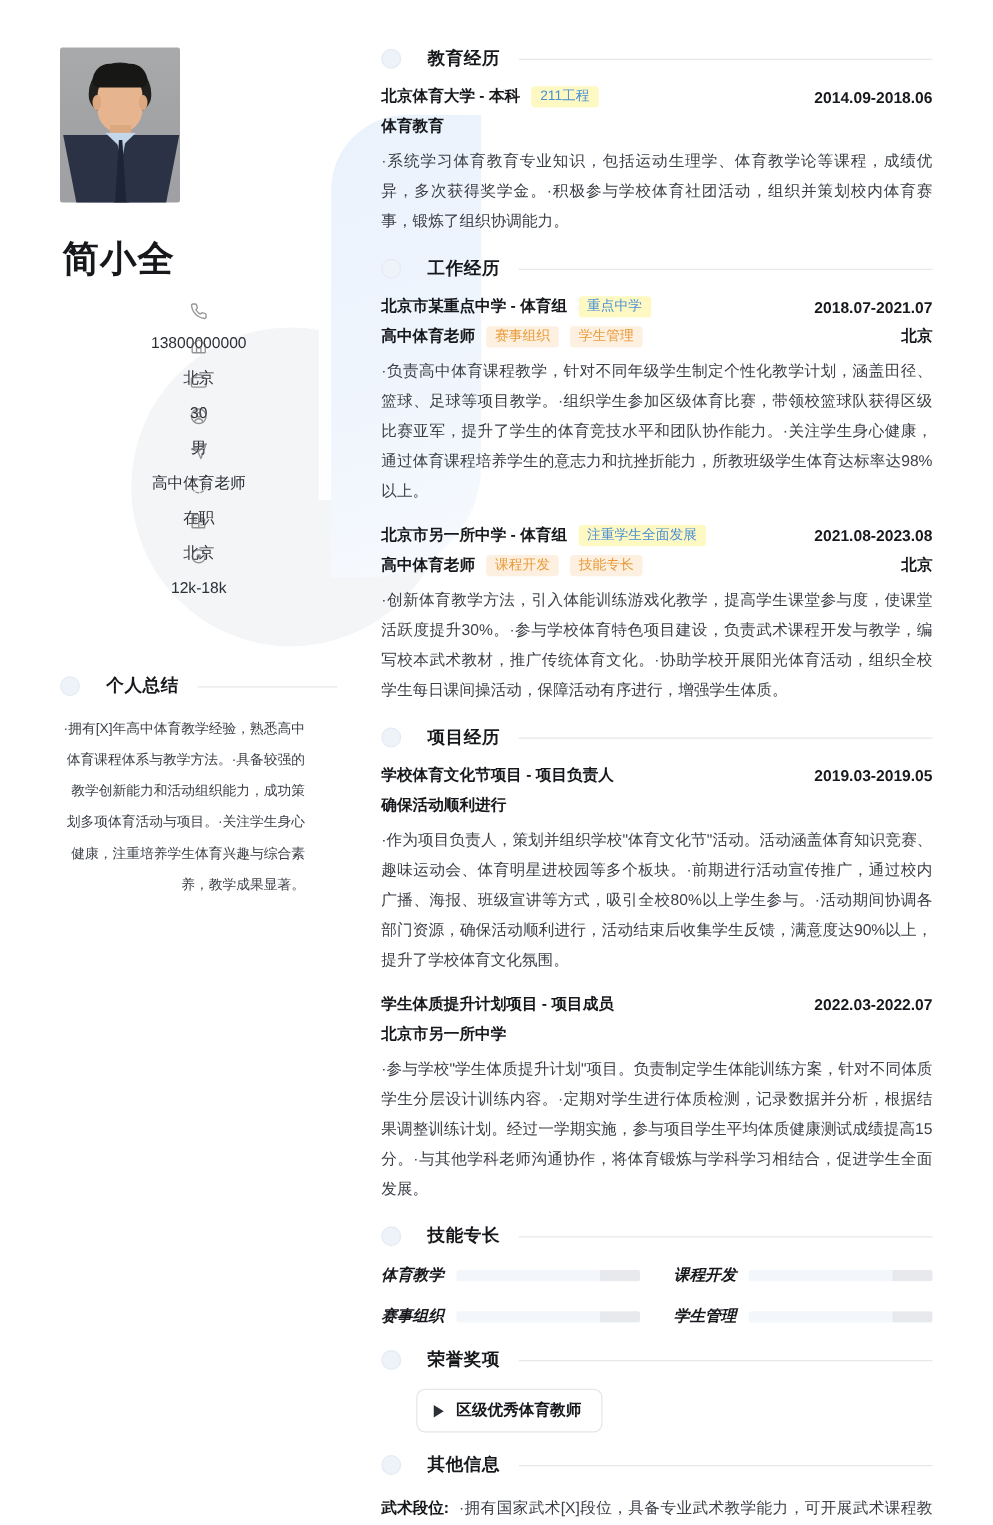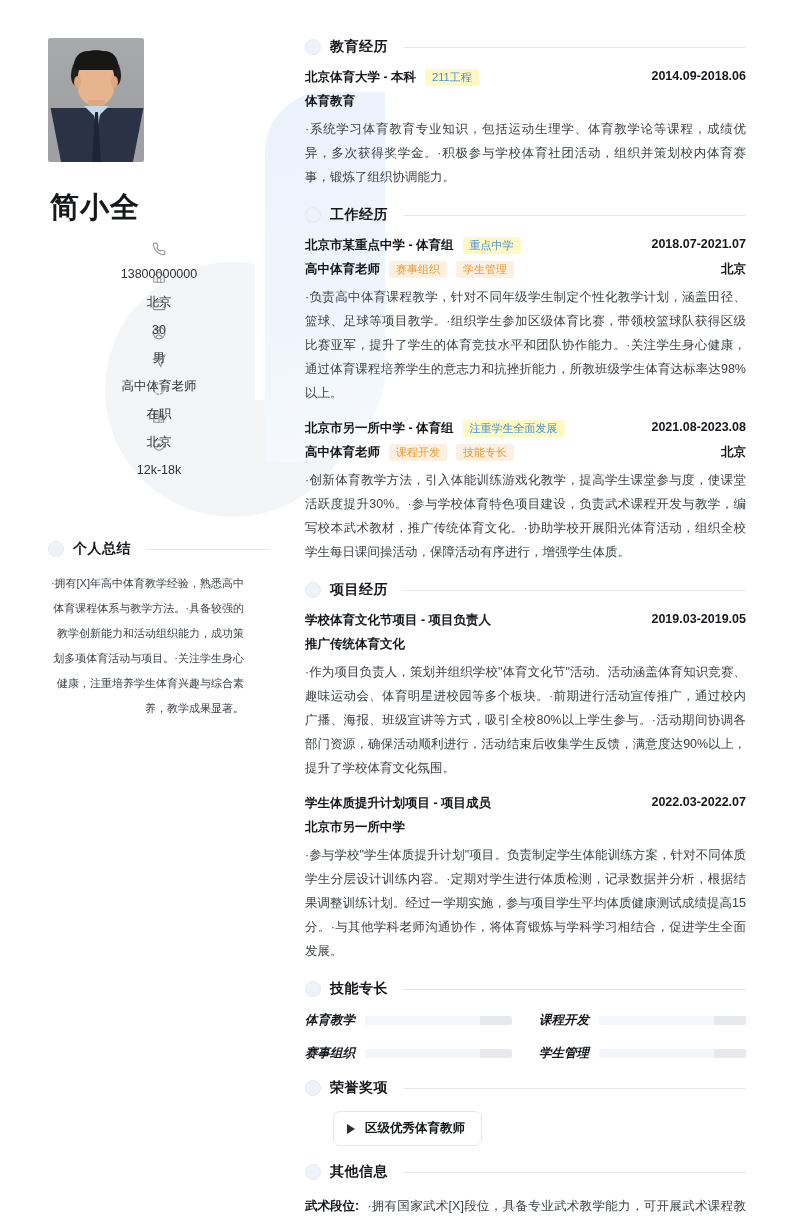--- a/index.html
+++ b/index.html
@@ -67,7 +67,7 @@
     width:14px;height:14px;flex:0 0 14px;border-radius:50%;
     background:#eef3f9;border:1px solid #e4ebf4;
   }
-  .sec-head .ttl{font-size:14px;font-weight:700;color:#16181c;letter-spacing:.5px;white-space:nowrap;}
+  .sec-head .ttl{font-size:14px;font-weight:700;color:#16181c;letter-spacing:.5px;white-space:nowrap;margin-left:12px;}
   .sec-head .rule{flex:1;height:1px;background:#e8e8e8;margin-left:6px;}
 
   .summary-head{margin-top:74px;}

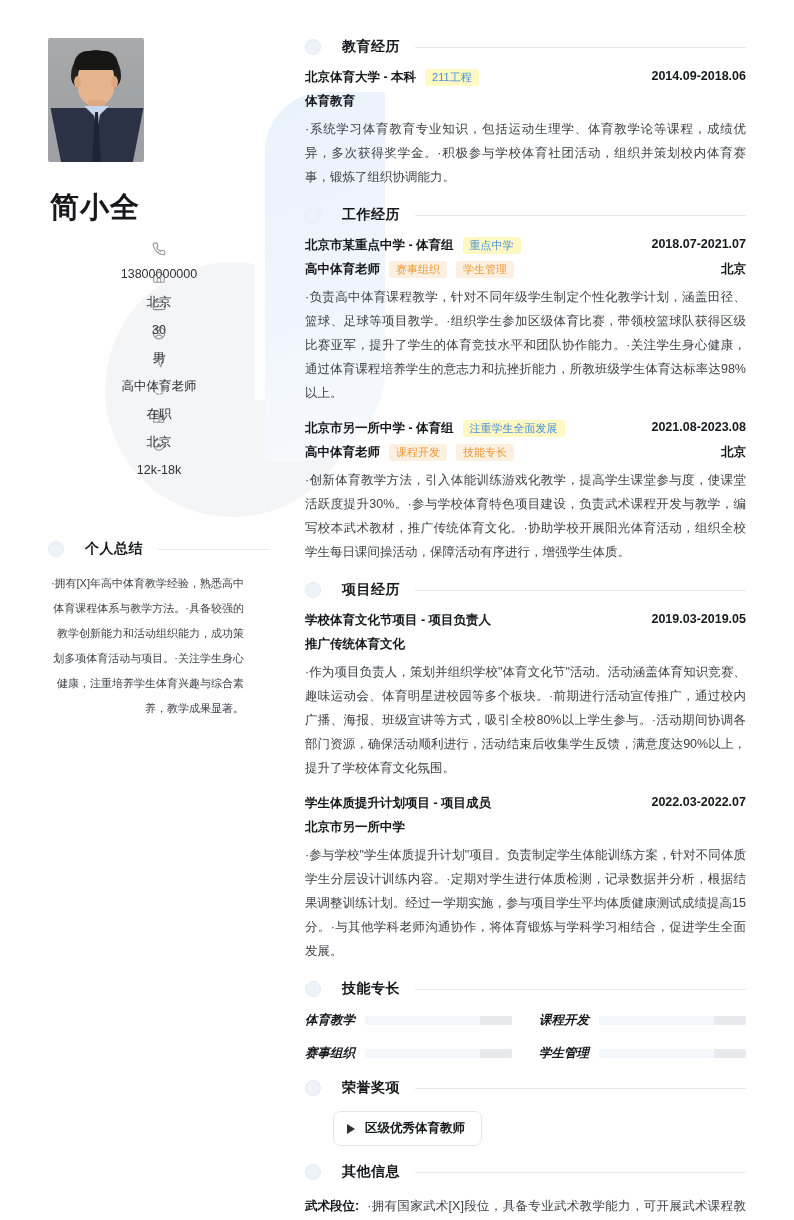--- a/index.html
+++ b/index.html
@@ -79,7 +79,7 @@
 
   .entry{margin-bottom:15px;}
   .entry:last-child{margin-bottom:0;}
-  .row{display:flex;align-items:flex-start;justify-content:space-between;margin-bottom:7px;gap:12px;}
+  .row{display:flex;align-items:center;justify-content:space-between;margin-bottom:7px;gap:12px;}
   .row-left{display:flex;align-items:center;gap:9px;flex-wrap:wrap;}
   .org{font-size:12.5px;font-weight:700;color:#16181c;}
   .role{font-size:12.5px;font-weight:700;color:#16181c;}

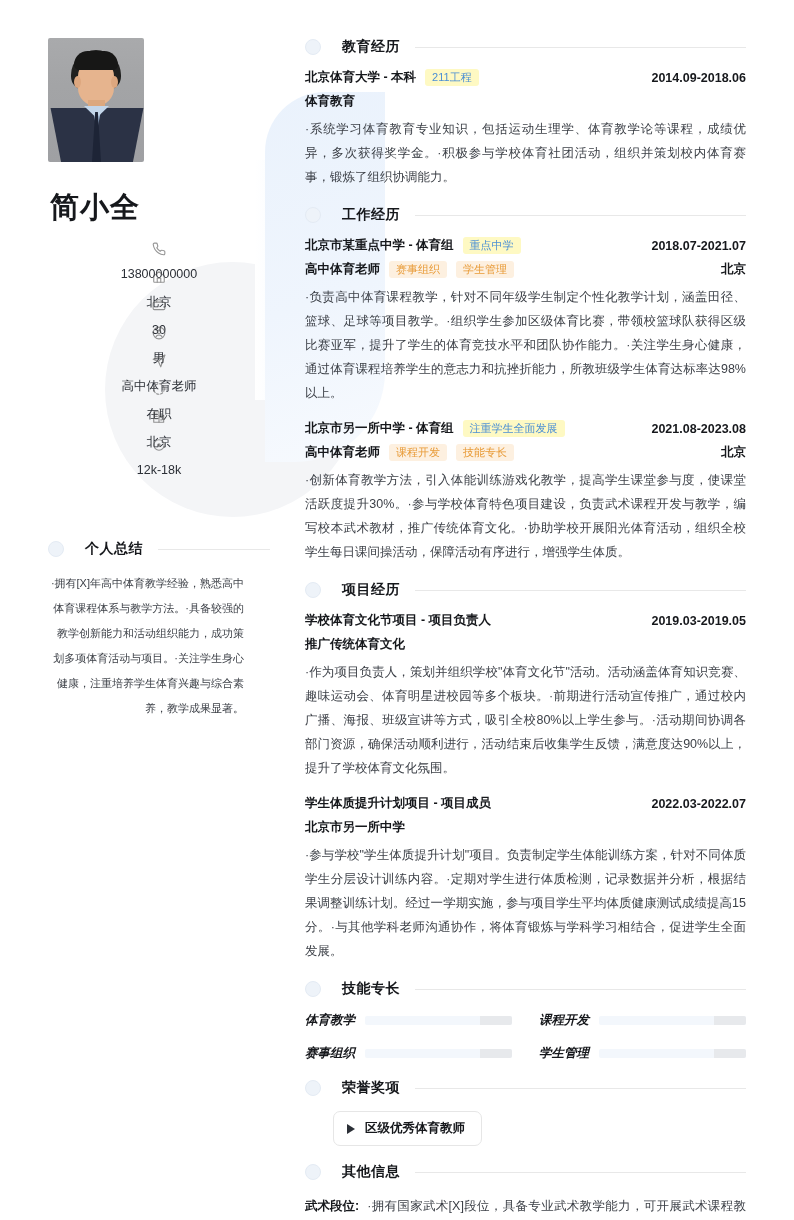--- a/index.html
+++ b/index.html
@@ -306,7 +306,7 @@
           </div>
           <span class="date">2019.03-2019.05</span>
         </div>
-        <div class="sub">推广传统体育文化</div>
+        <div class="sub">确保活动顺利进行</div>
         <div class="desc">·作为项目负责人，策划并组织学校"体育文化节"活动。活动涵盖体育知识竞赛、趣味运动会、体育明星进校园等多个板块。·前期进行活动宣传推广，通过校内广播、海报、班级宣讲等方式，吸引全校80%以上学生参与。·活动期间协调各部门资源，确保活动顺利进行，活动结束后收集学生反馈，满意度达90%以上，提升了学校体育文化氛围。</div>
       </div>
 

